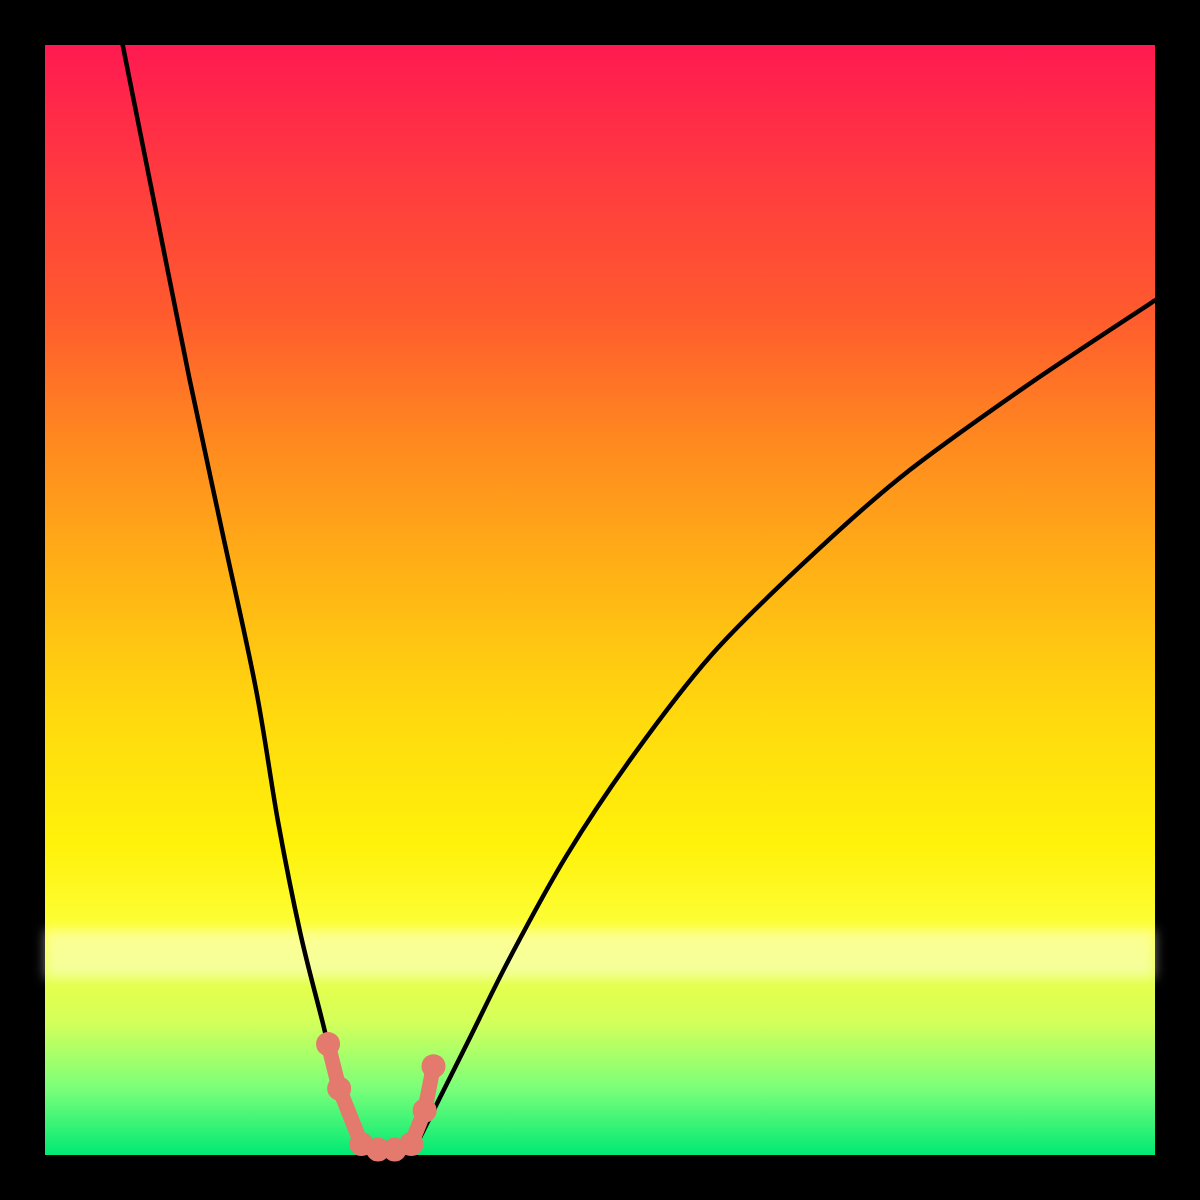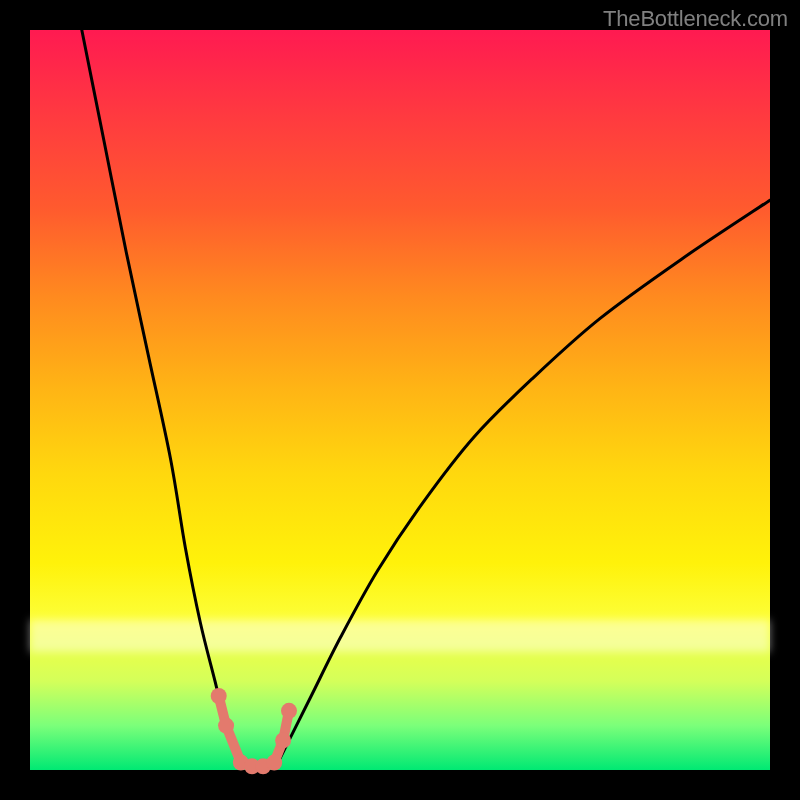--- a/index.html
+++ b/index.html
@@ -85,7 +85,6 @@
 <body>
 
 <div class="frame">
-  <div class="watermark">TheBottleneck.com</div>
   <div class="plot">
     <div class="white-band"></div>
     <svg class="curves" viewBox="0 0 740 740">

